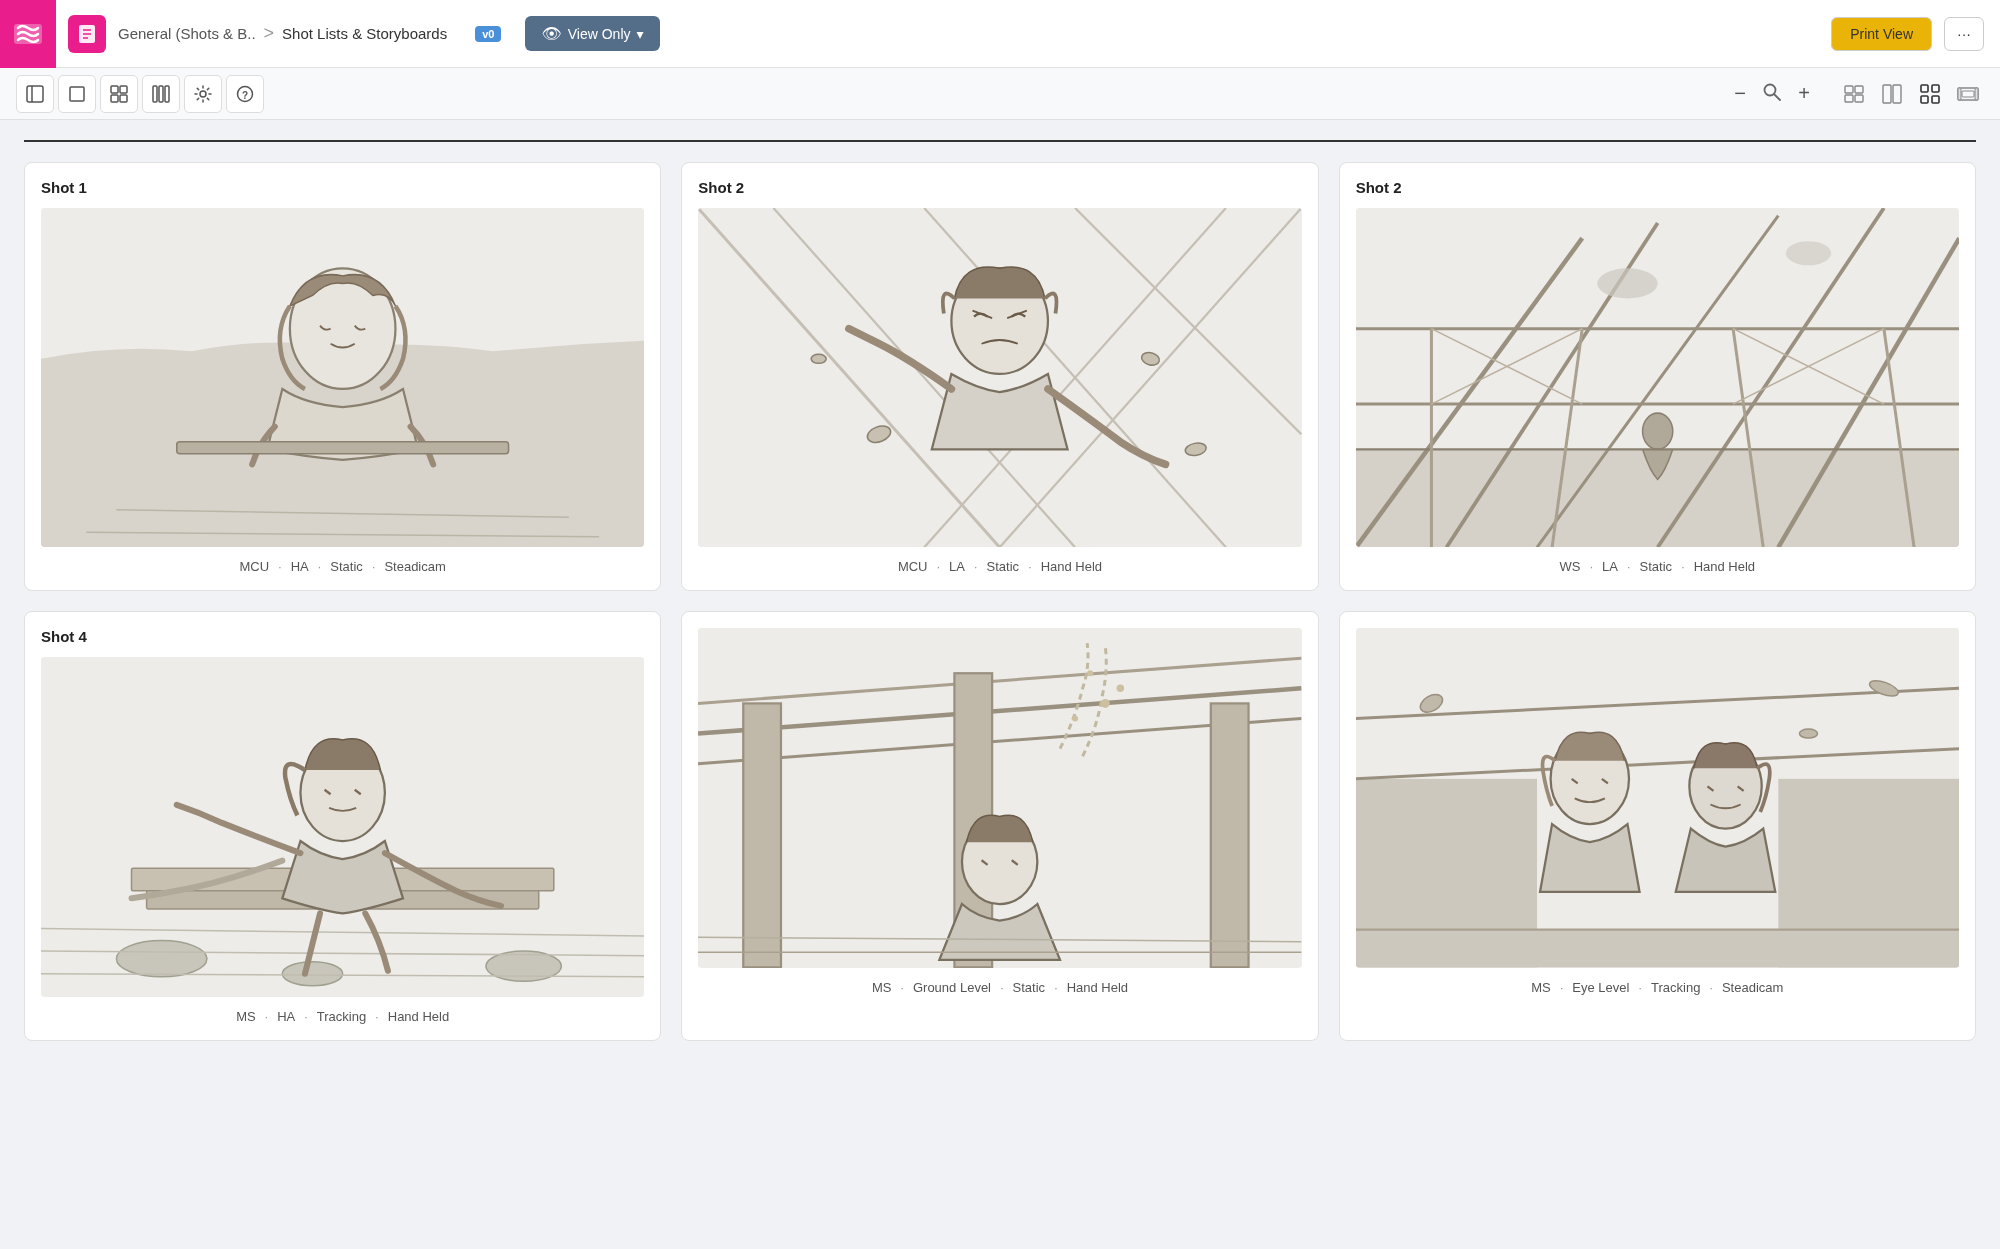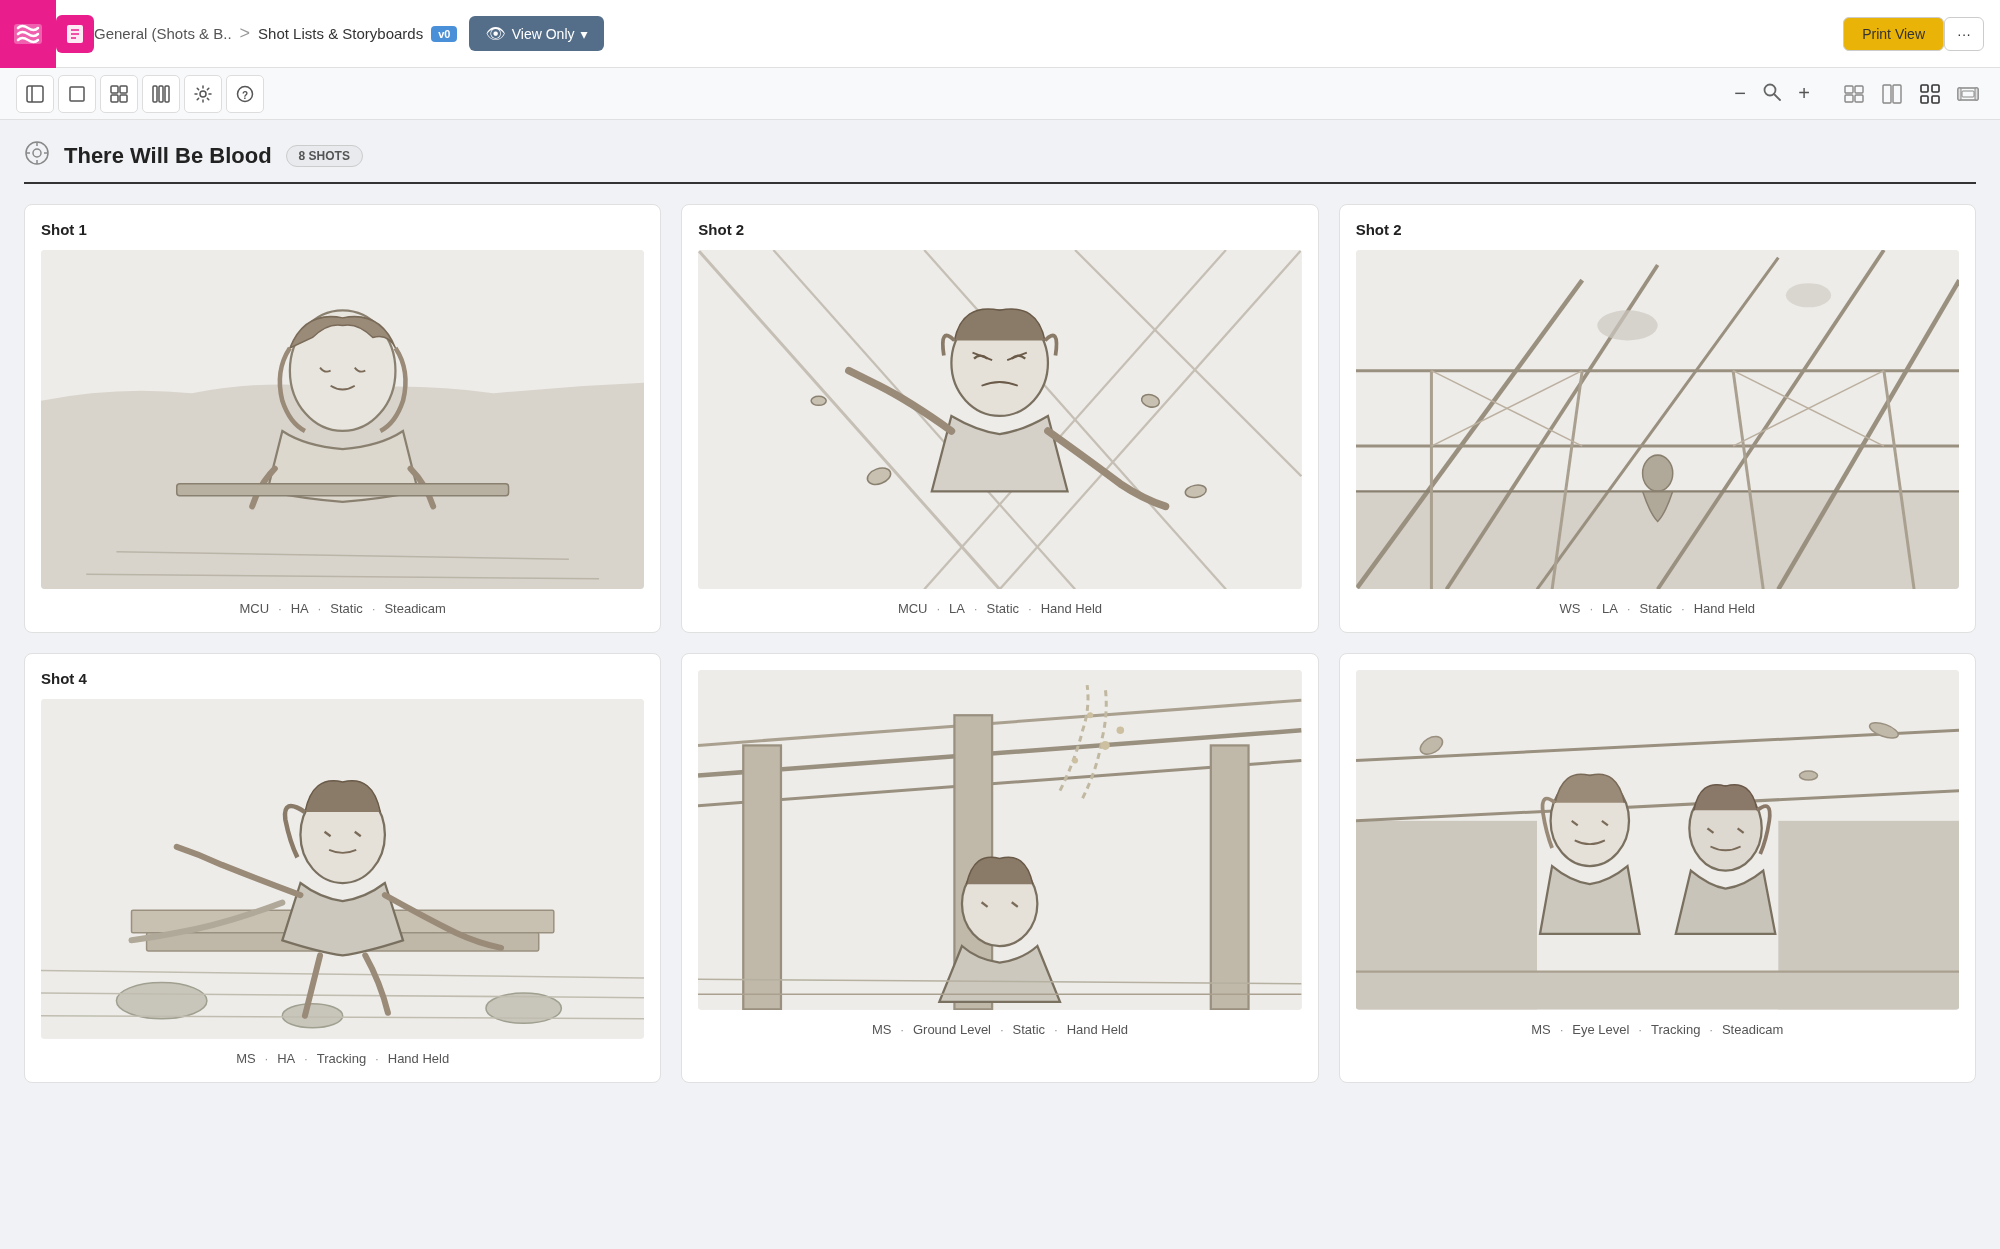--- a/index.html
+++ b/index.html
@@ -13,6 +13,7 @@
       height: 68px;
       border-bottom: 1px solid #e0e0e0;
       padding: 0 16px;
+      gap: 12px;
     }
     .app-icon {
       width: 56px;

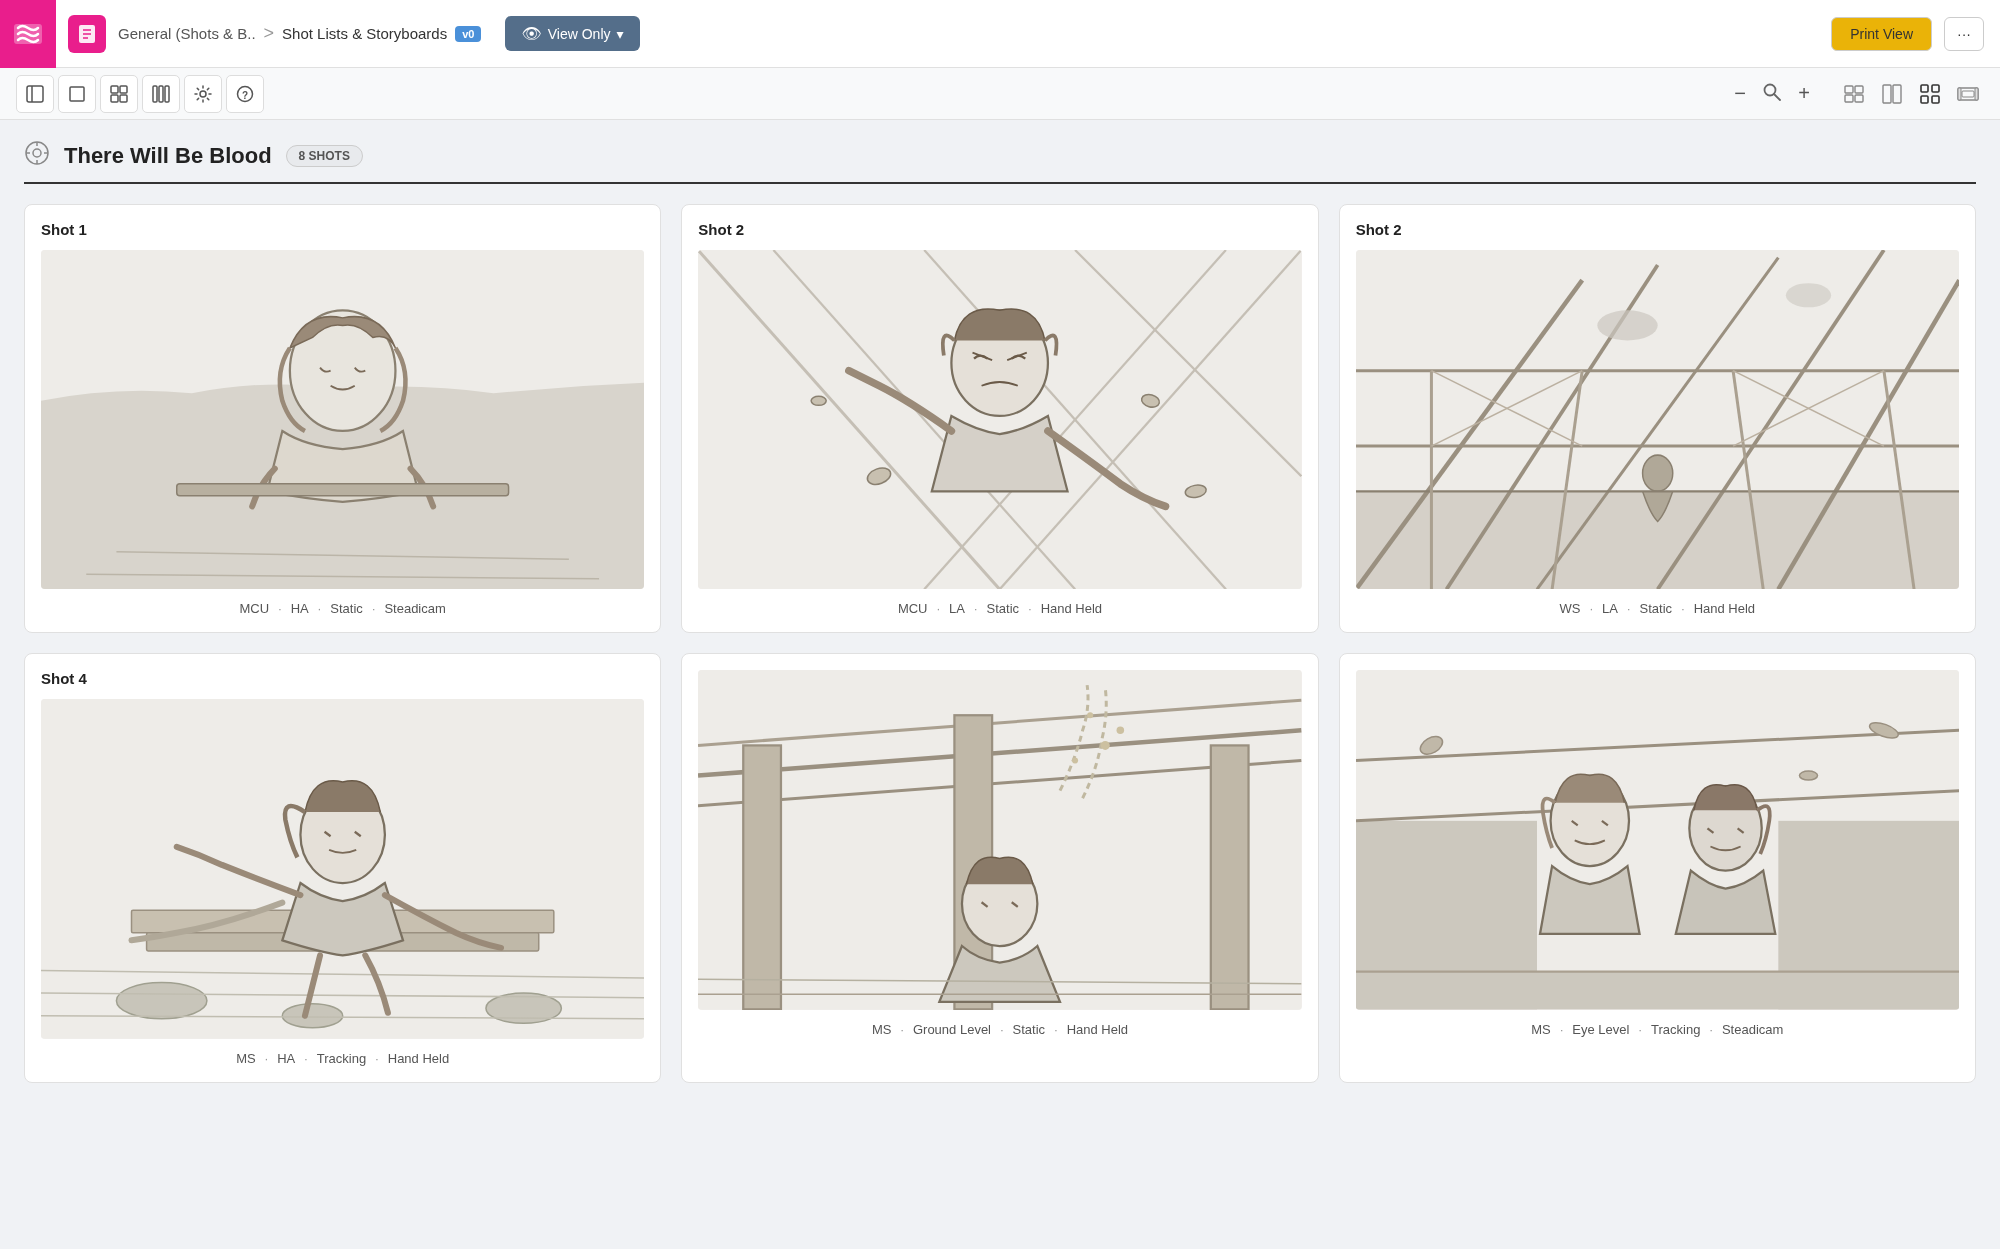--- a/index.html
+++ b/index.html
@@ -53,6 +53,7 @@
       font-weight: 700;
       padding: 2px 7px;
       border-radius: 4px;
+      margin-left: 20px;
     }
     .view-only-btn {
       display: flex;

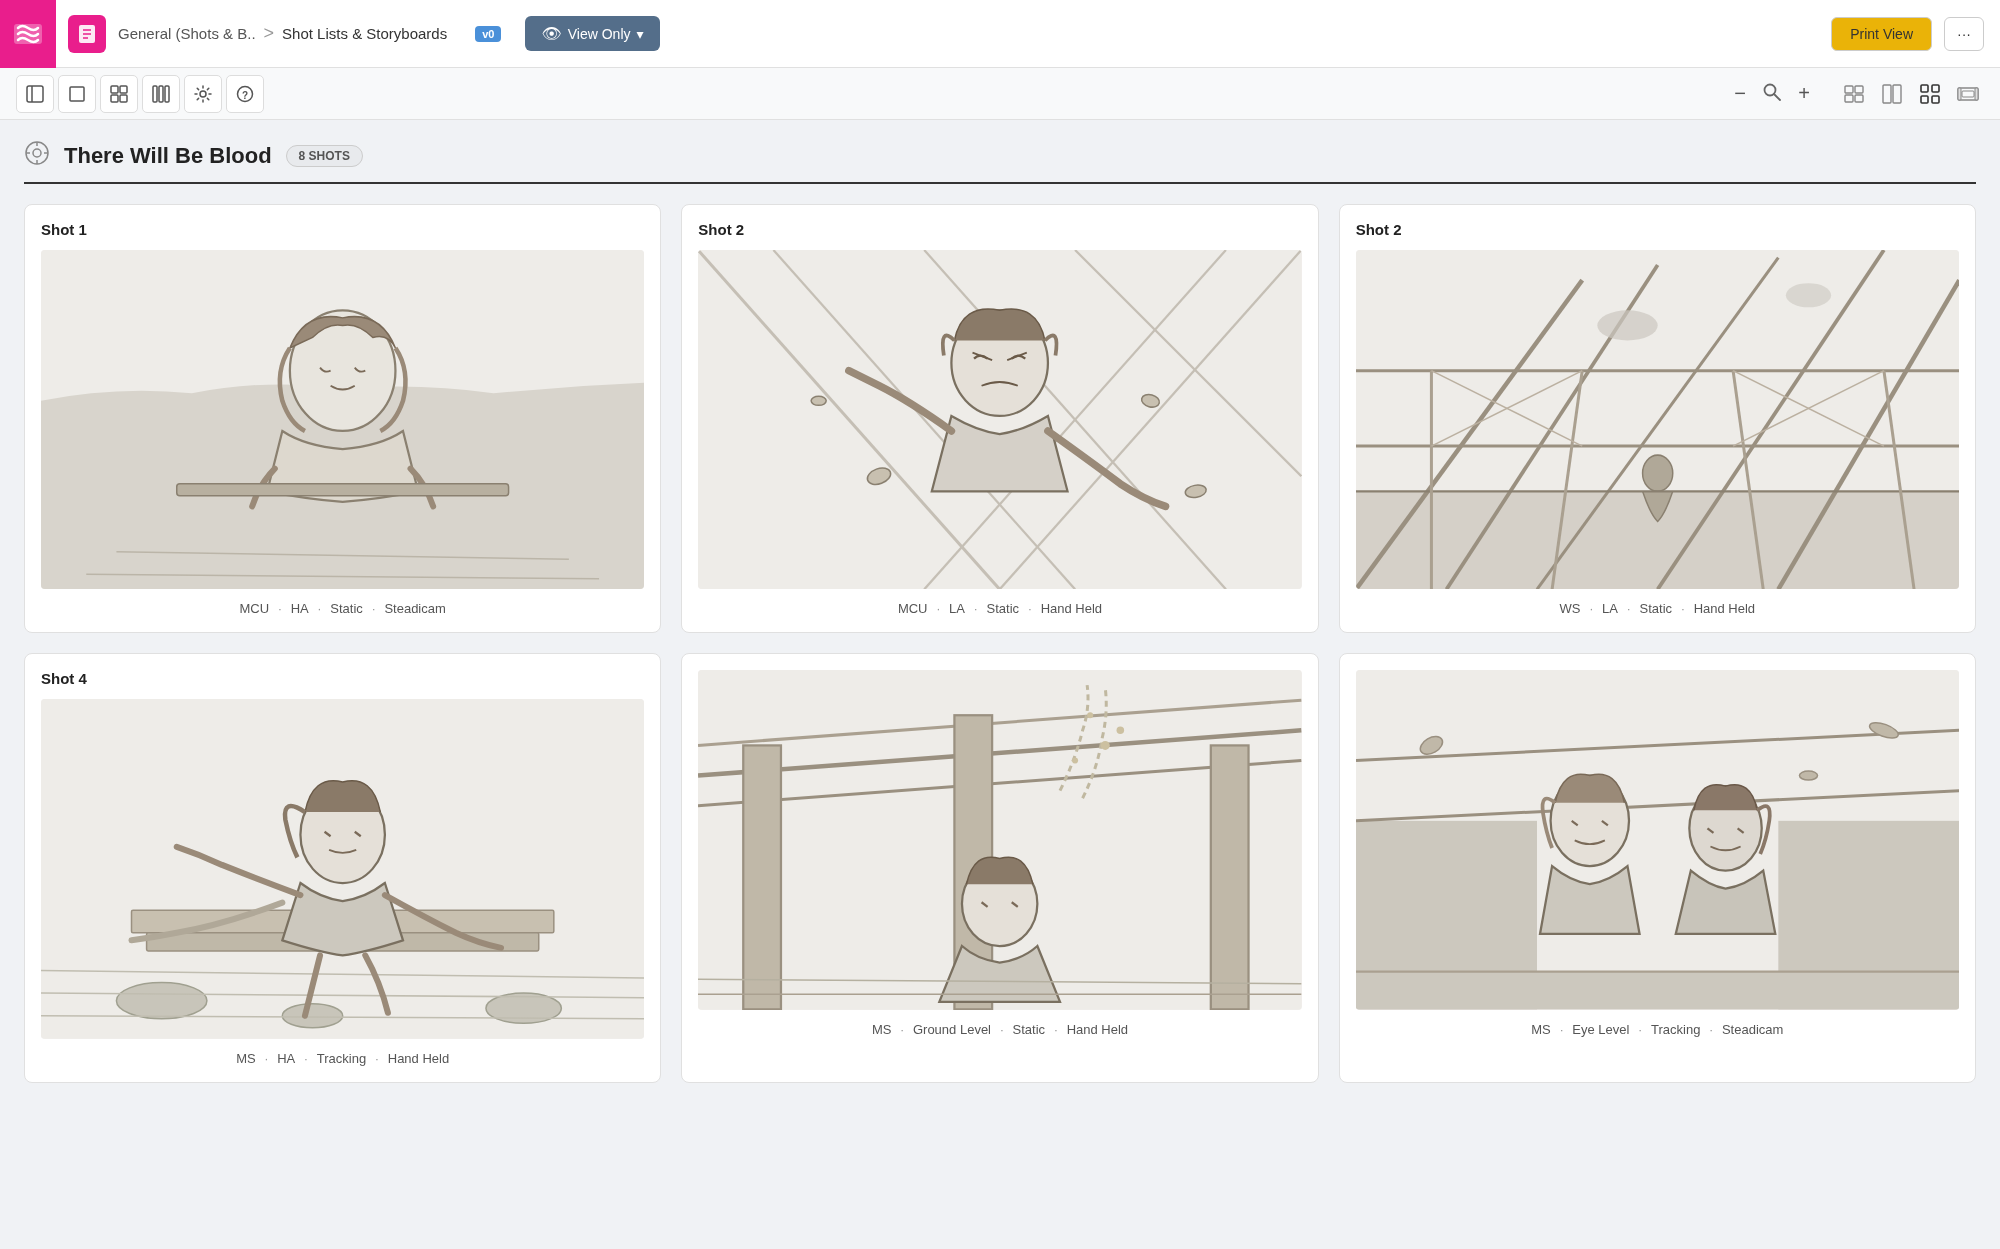--- a/index.html
+++ b/index.html
@@ -347,20 +347,6 @@
 </div>
 
 <div class="content">
-  <div class="section-header">
-    <span class="section-icon">
-      <svg width="26" height="26" viewBox="0 0 26 26">
-        <circle cx="13" cy="13" r="11" stroke="#888" stroke-width="1.5" fill="none"></circle>
-        <circle cx="13" cy="13" r="4" stroke="#888" stroke-width="1.5" fill="none"></circle>
-        <line x1="13" y1="2" x2="13" y2="6" stroke="#888" stroke-width="1.5"></line>
-        <line x1="13" y1="20" x2="13" y2="24" stroke="#888" stroke-width="1.5"></line>
-        <line x1="2" y1="13" x2="6" y2="13" stroke="#888" stroke-width="1.5"></line>
-        <line x1="20" y1="13" x2="24" y2="13" stroke="#888" stroke-width="1.5"></line>
-      </svg>
-    </span>
-    <span class="section-title">There Will Be Blood</span>
-    <span class="shots-badge">8 SHOTS</span>
-  </div>
   <div class="divider"></div>
 
   <div class="shots-grid">

